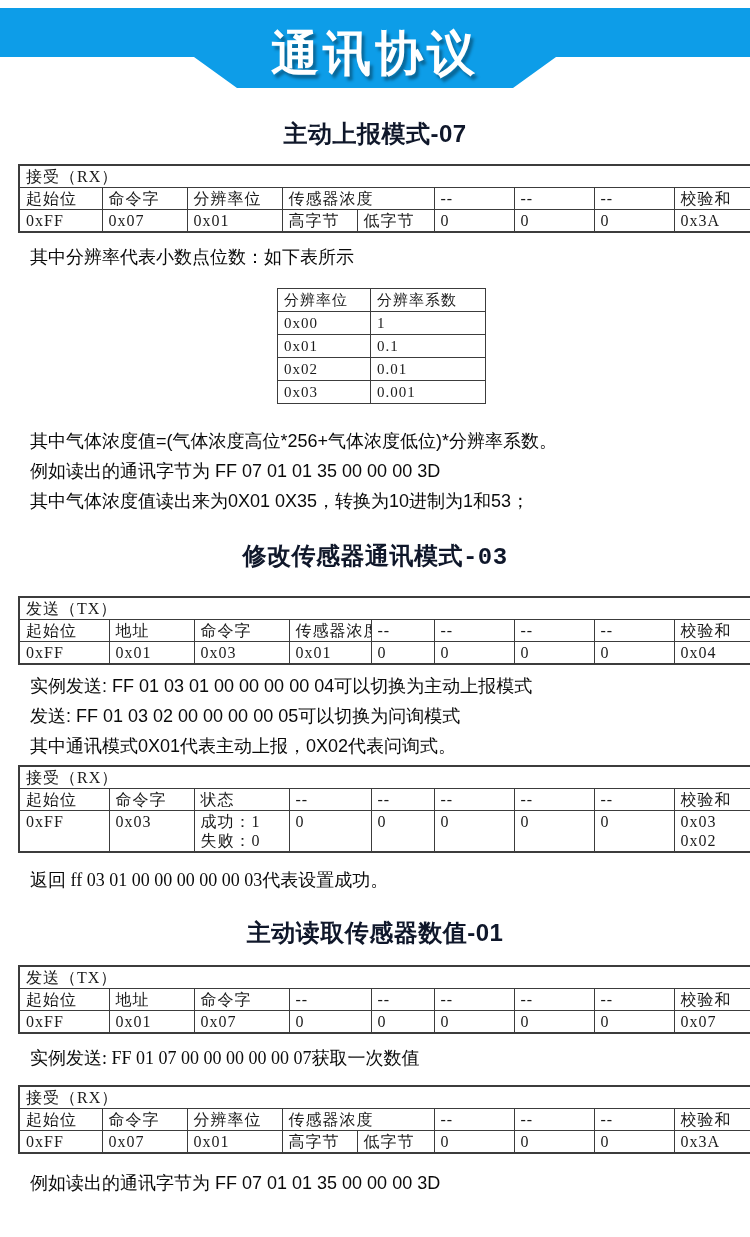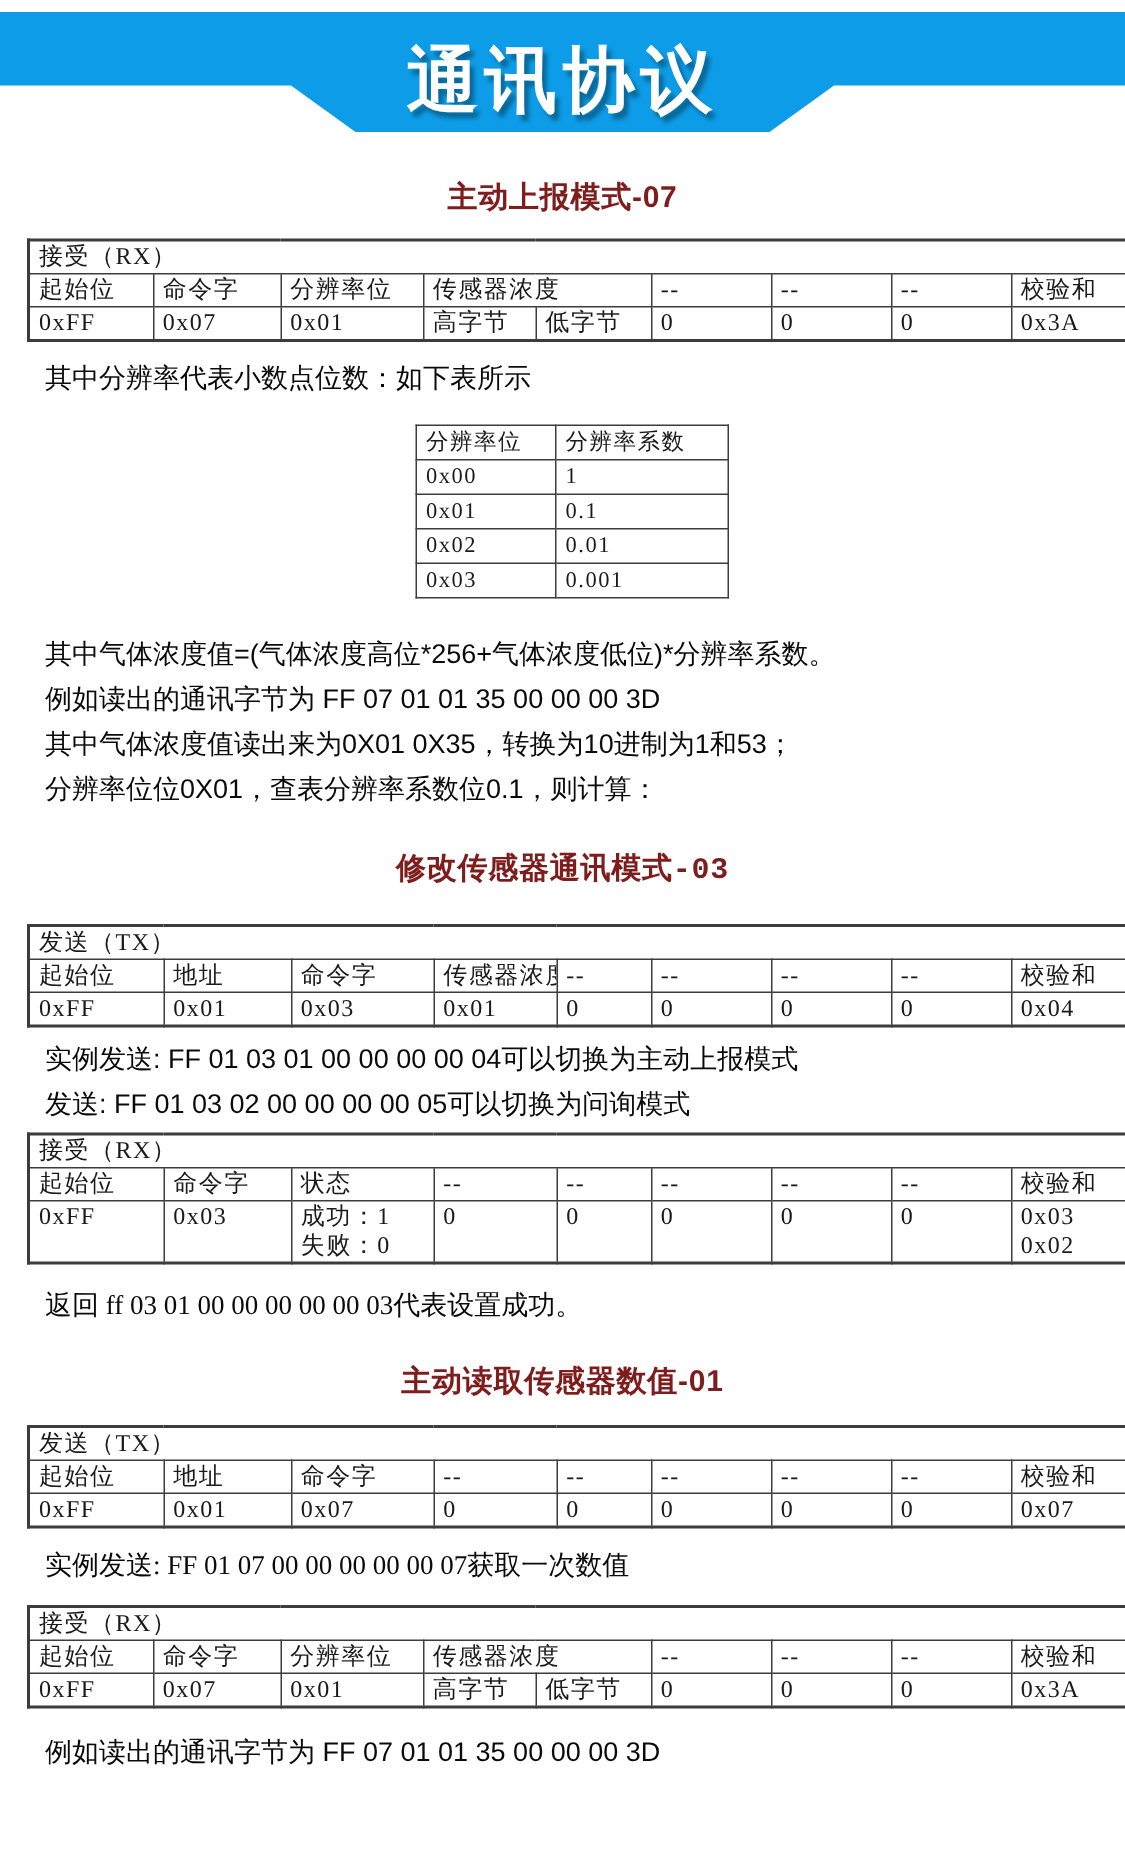--- a/index.html
+++ b/index.html
@@ -22,7 +22,7 @@
   }
   
   .sec-title {
-    text-align:center; font-size:20px; font-weight:bold; color:#7f1d1d;
+    text-align:center; font-size:24px; font-weight:bold; color:#0f172a;
     letter-spacing:0.5px;
   }
   .t1 { margin-top:30px; }

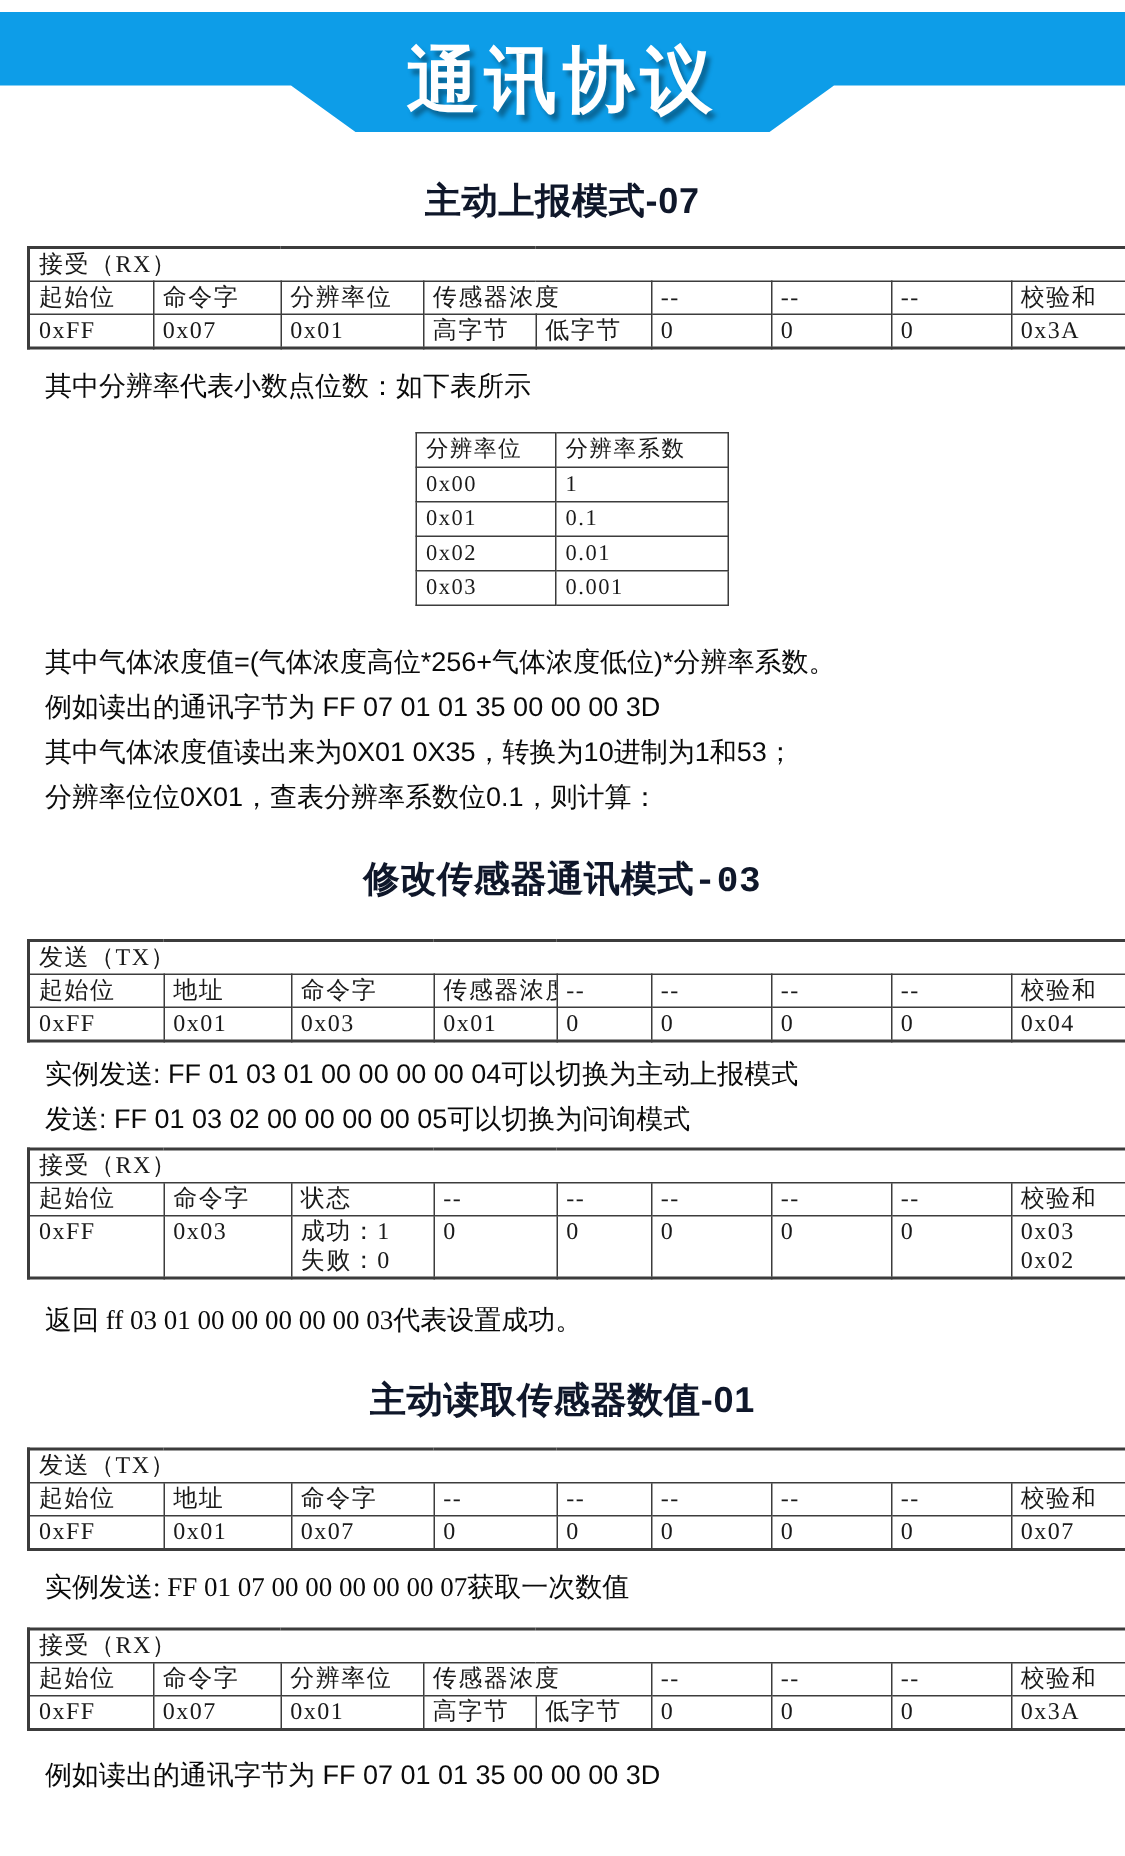--- a/index.html
+++ b/index.html
@@ -152,7 +152,6 @@
   <p>其中气体浓度值=(气体浓度高位*256+气体浓度低位)*分辨率系数。</p>
   <p>例如读出的通讯字节为 FF 07 01 01 35 00 00 00 3D</p>
   <p>其中气体浓度值读出来为0X01 0X35，转换为10进制为1和53；</p>
-  <p>分辨率位位0X01，查表分辨率系数位0.1，则计算：</p>
 </div>
 
 <h2 class="sec-title t2">修改传感器通讯模式-03</h2>

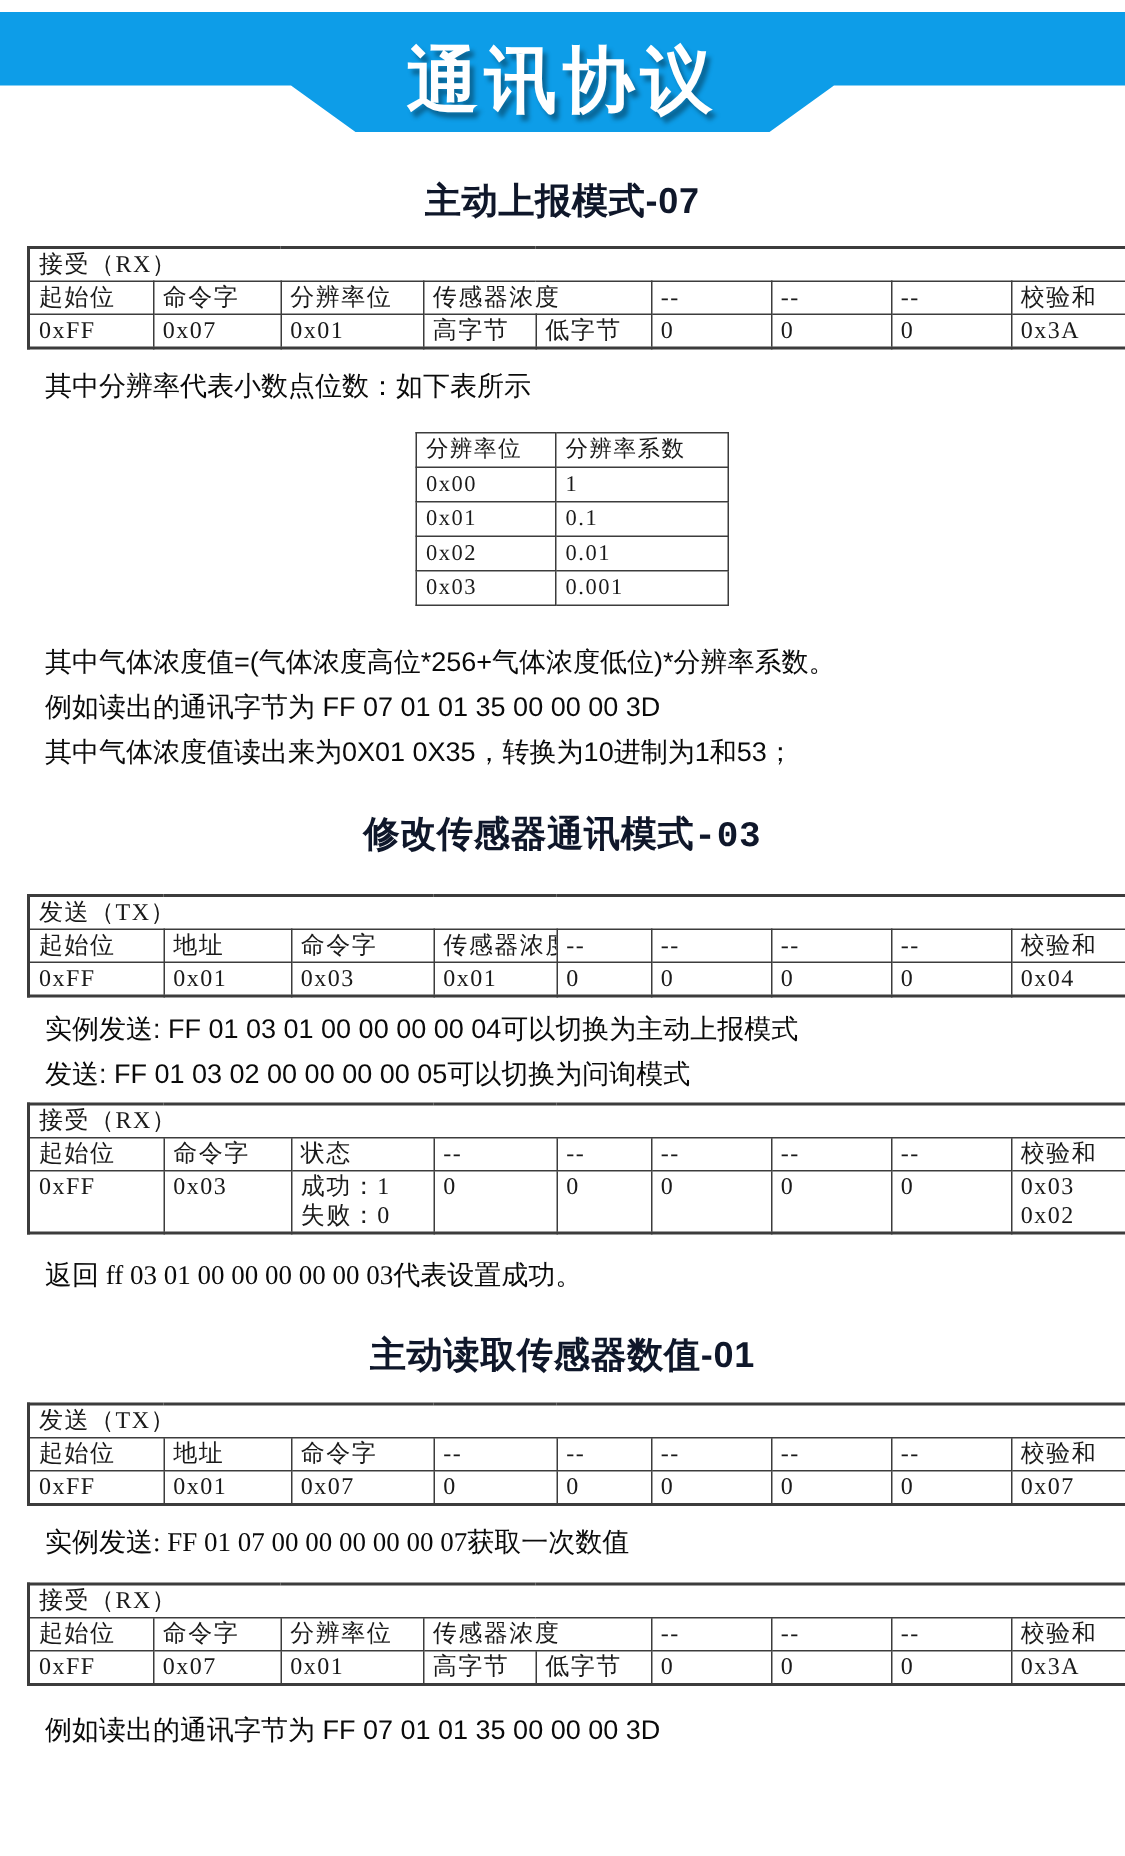--- a/index.html
+++ b/index.html
@@ -200,6 +200,7 @@
 <div class="para n1">
   <p>实例发送: FF 01 03 01 00 00 00 00 04可以切换为主动上报模式</p>
   <p>发送: FF 01 03 02 00 00 00 00 05可以切换为问询模式</p>
+  <p>其中通讯模式0X01代表主动上报，0X02代表问询式。</p>
 </div>
 
 <table class="ptable mt4">

